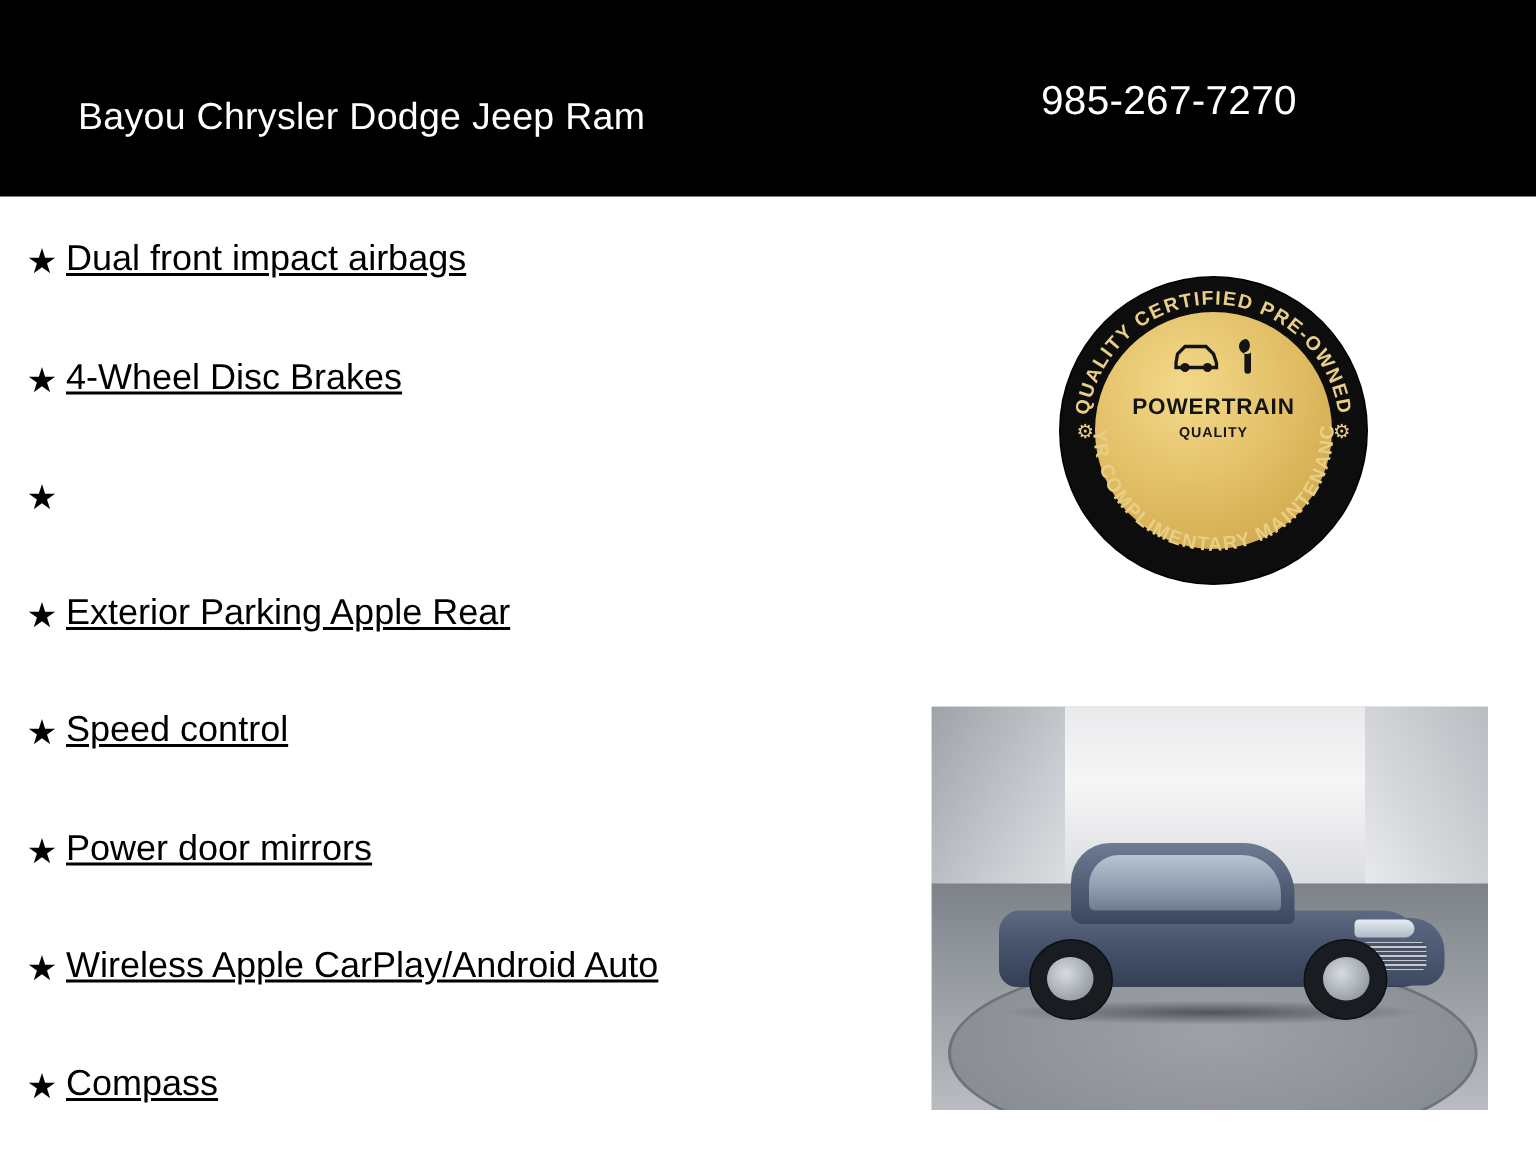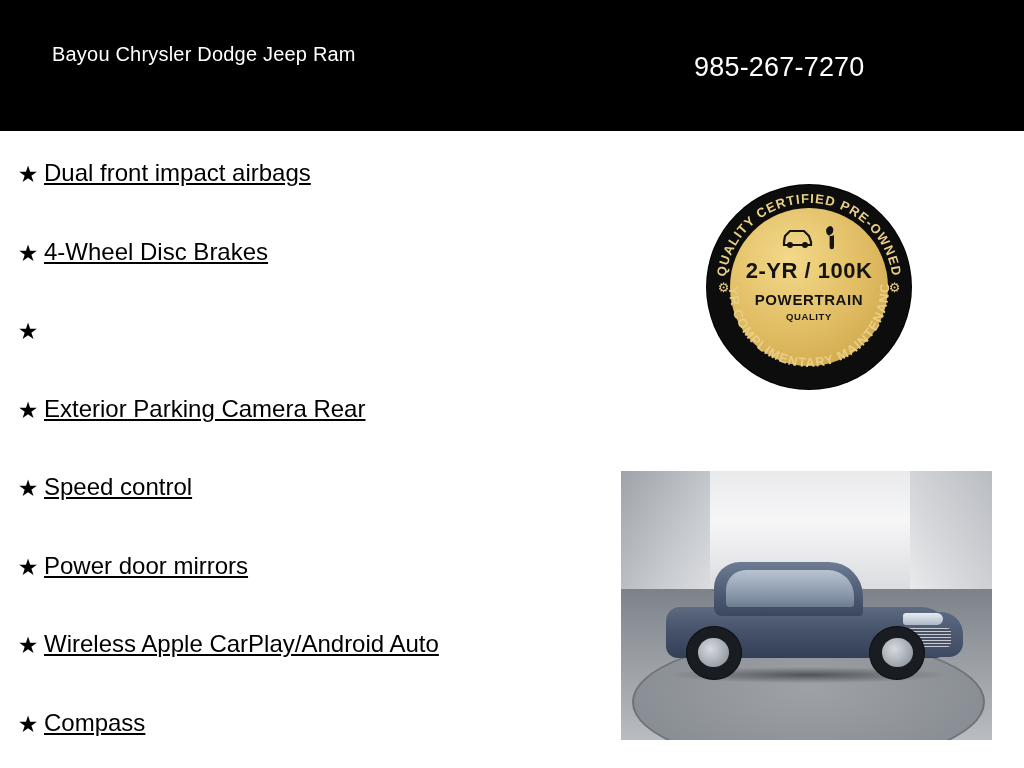--- a/index.html
+++ b/index.html
@@ -33,9 +33,9 @@
   .dealer-name {
     position: absolute;
     left: 52px;
-    top: 38px;
+    top: 62px;
     color: #ffffff;
-    font-size: 20px;
+    font-size: 25px;
     line-height: 32px;
     letter-spacing: 0.2px;
     white-space: nowrap;

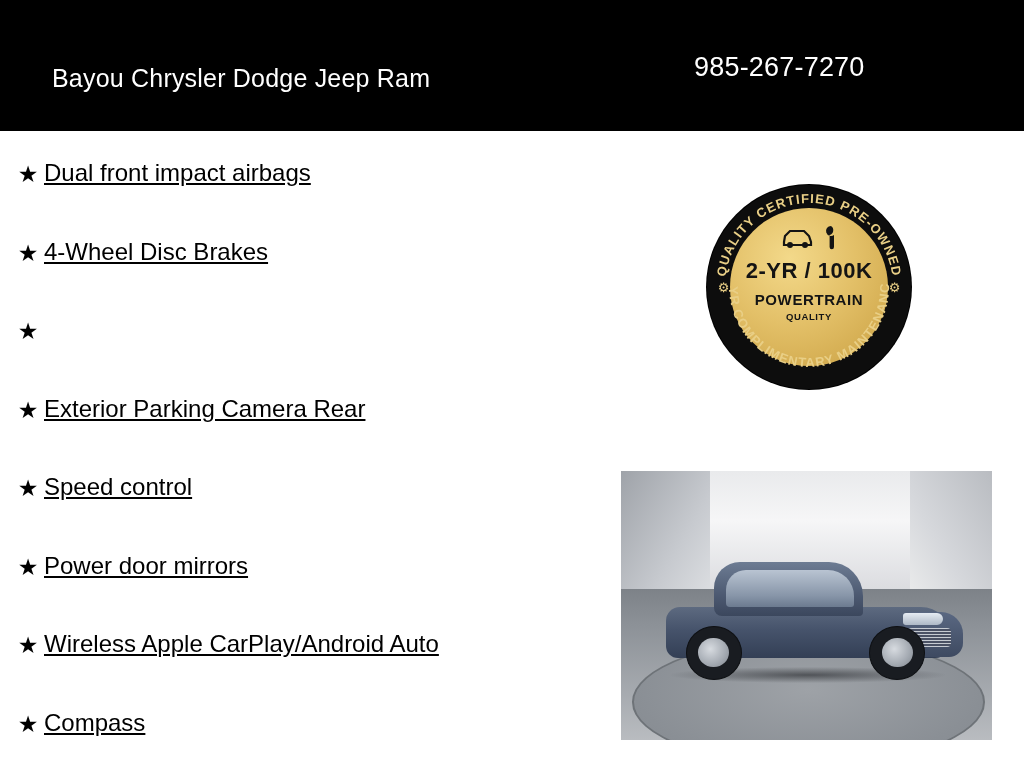--- a/index.html
+++ b/index.html
@@ -400,7 +400,6 @@
           </svg>
         </span>
       </div>
-      <div class="badge-main">2-YR / 100K</div>
       <div class="badge-sub1">POWERTRAIN</div>
       <div class="badge-sub2">QUALITY</div>
     </div>

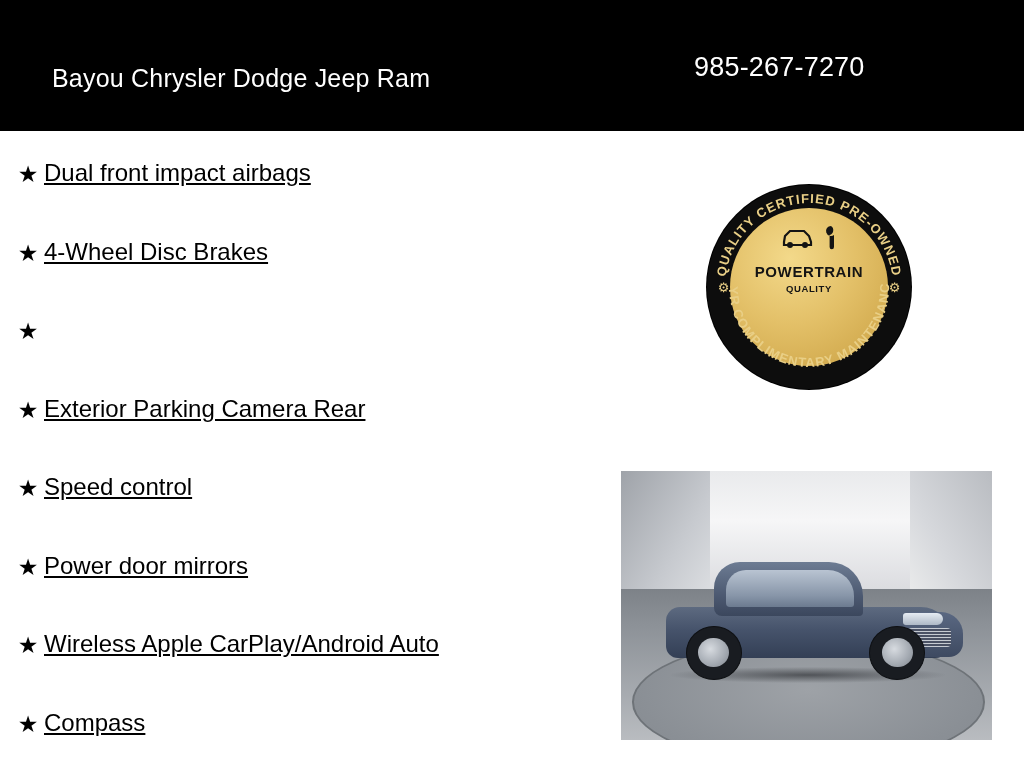--- a/index.html
+++ b/index.html
@@ -343,7 +343,7 @@
       </li>
       <li class="feature-row">
         <span class="feature-star">★</span>
-        <span class="feature-text">Exterior Parking Camera Rear</span>
+        <span class="feature-text">Exterior Parking Apple Rear</span>
       </li>
       <li class="feature-row">
         <span class="feature-star">★</span>

